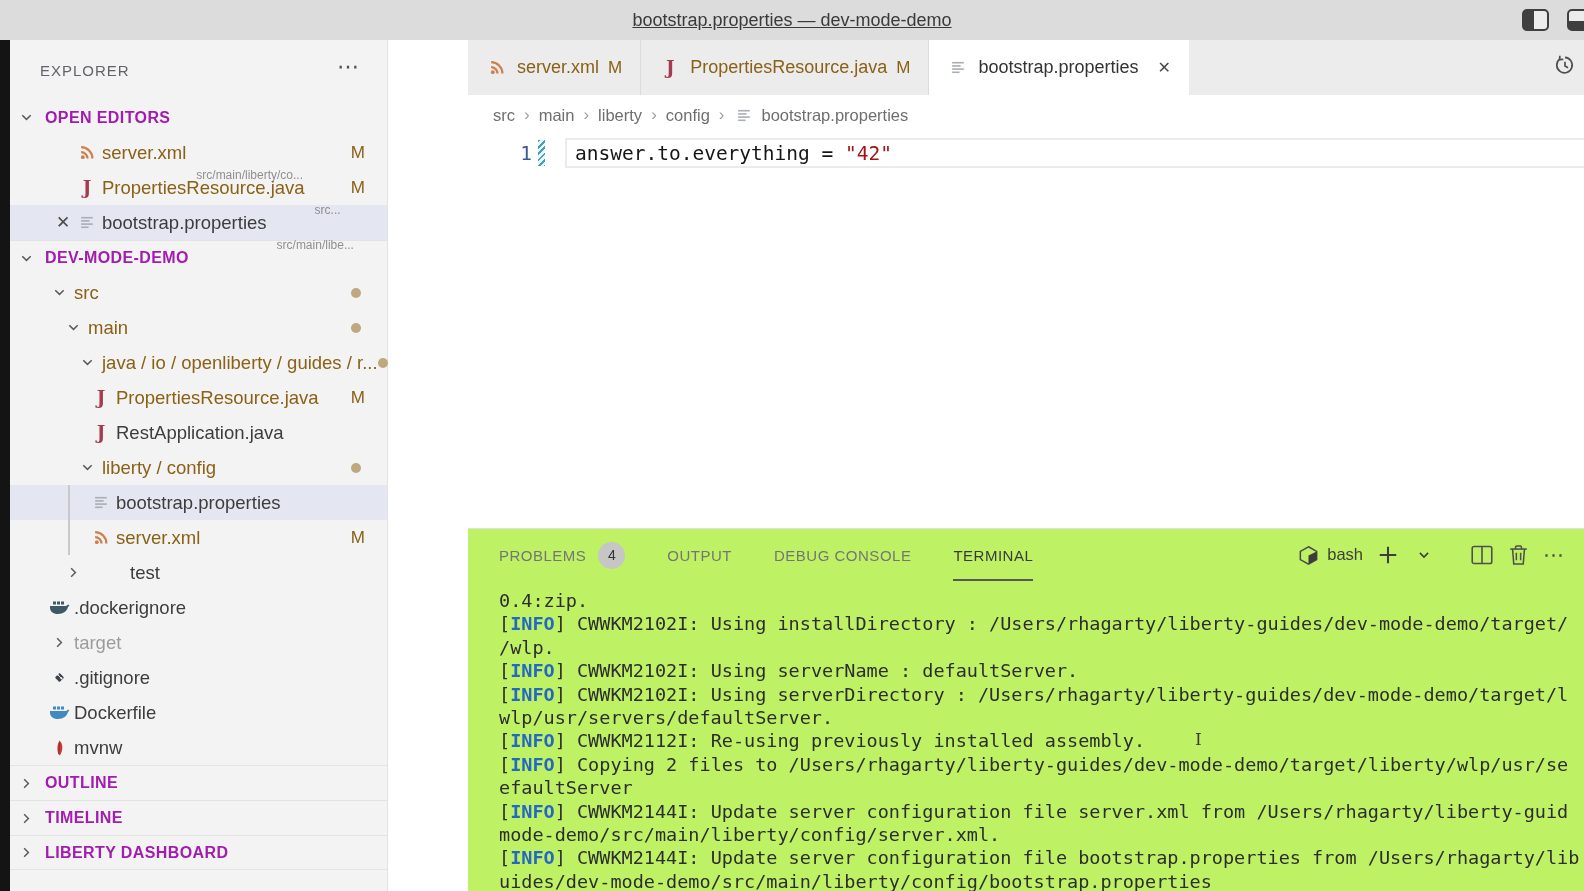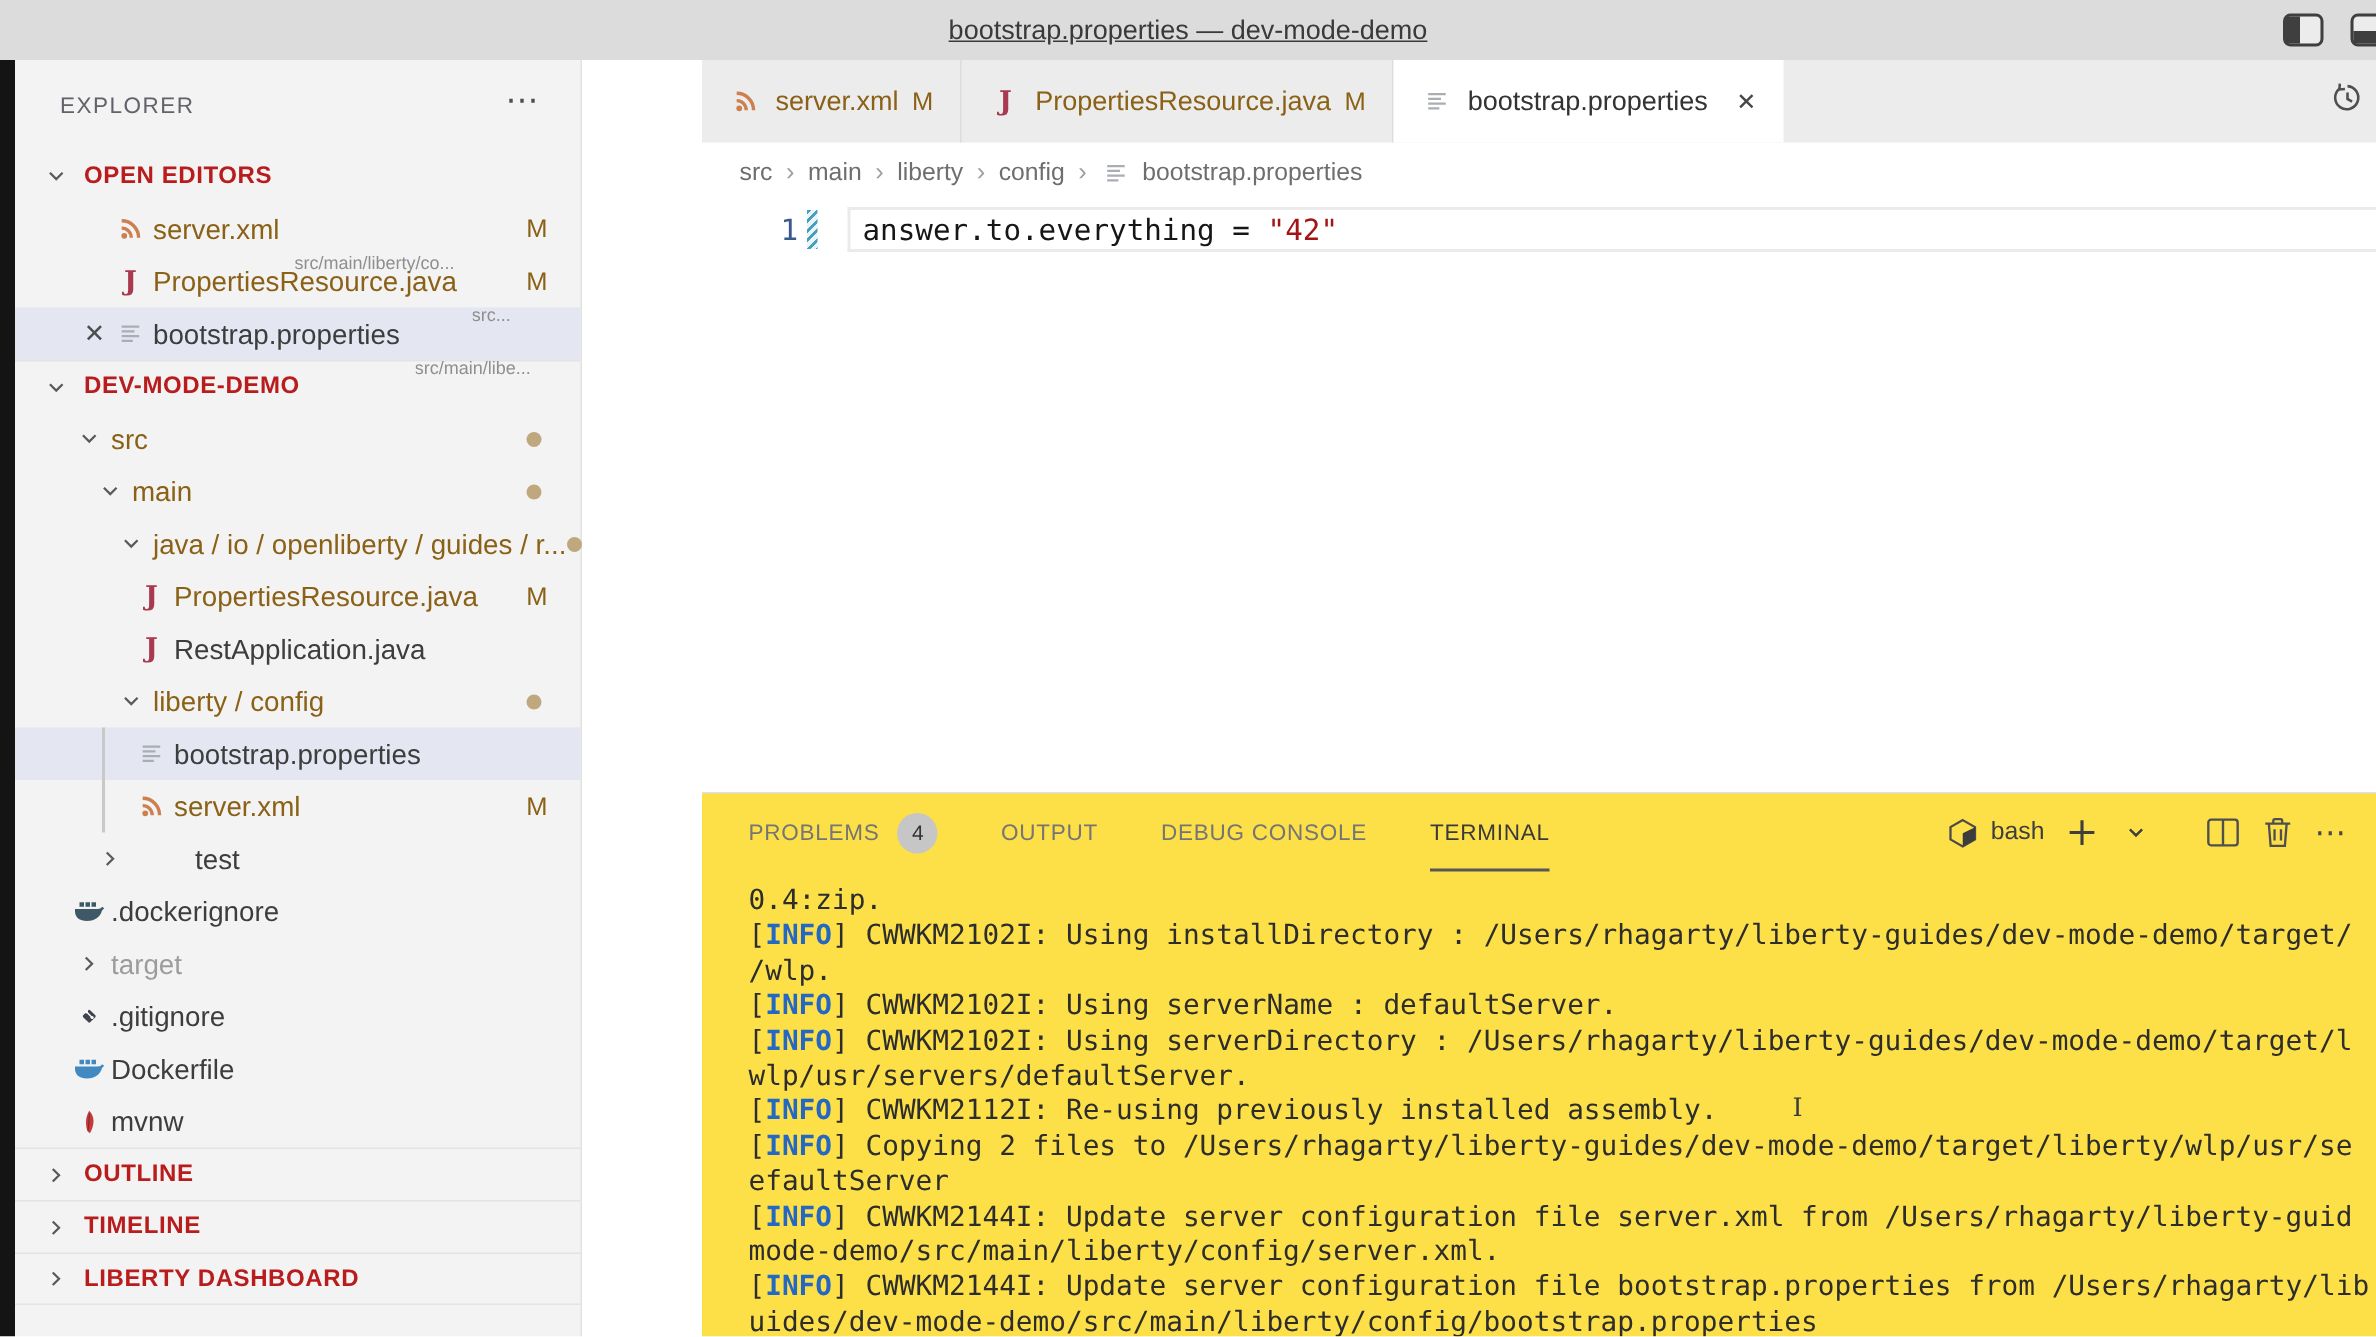--- a/index.html
+++ b/index.html
@@ -24,8 +24,8 @@
   .sb-header { height:60px; display:flex; align-items:center; padding-left:30px; position:relative; }
   .sb-title { font-size:15px; letter-spacing:1px; color:#62626a; }
   .sb-more { position:absolute; right:26px; top:14px; font-size:22px; color:#4f4f4f; cursor:pointer; letter-spacing:2px;}
-  .section-row { height:35px; display:flex; align-items:center; gap:8px; padding-left:16px;
-                 font-weight:bold; font-size:16px; letter-spacing:0.4px; color:#b91c1c; }
+  .section-row { height:35px; display:flex; align-items:center; gap:8px; padding-left:5px;
+                 font-weight:bold; font-size:16px; letter-spacing:0.4px; color:#a21caf; }
   .section-row.bordered { border-top:1px solid #e3e3e3; }
   .section-row.last { border-bottom:1px solid #e3e3e3; }
   .icon { display:inline-flex; align-items:center; justify-content:center; width:22px; height:20px; flex:none; }

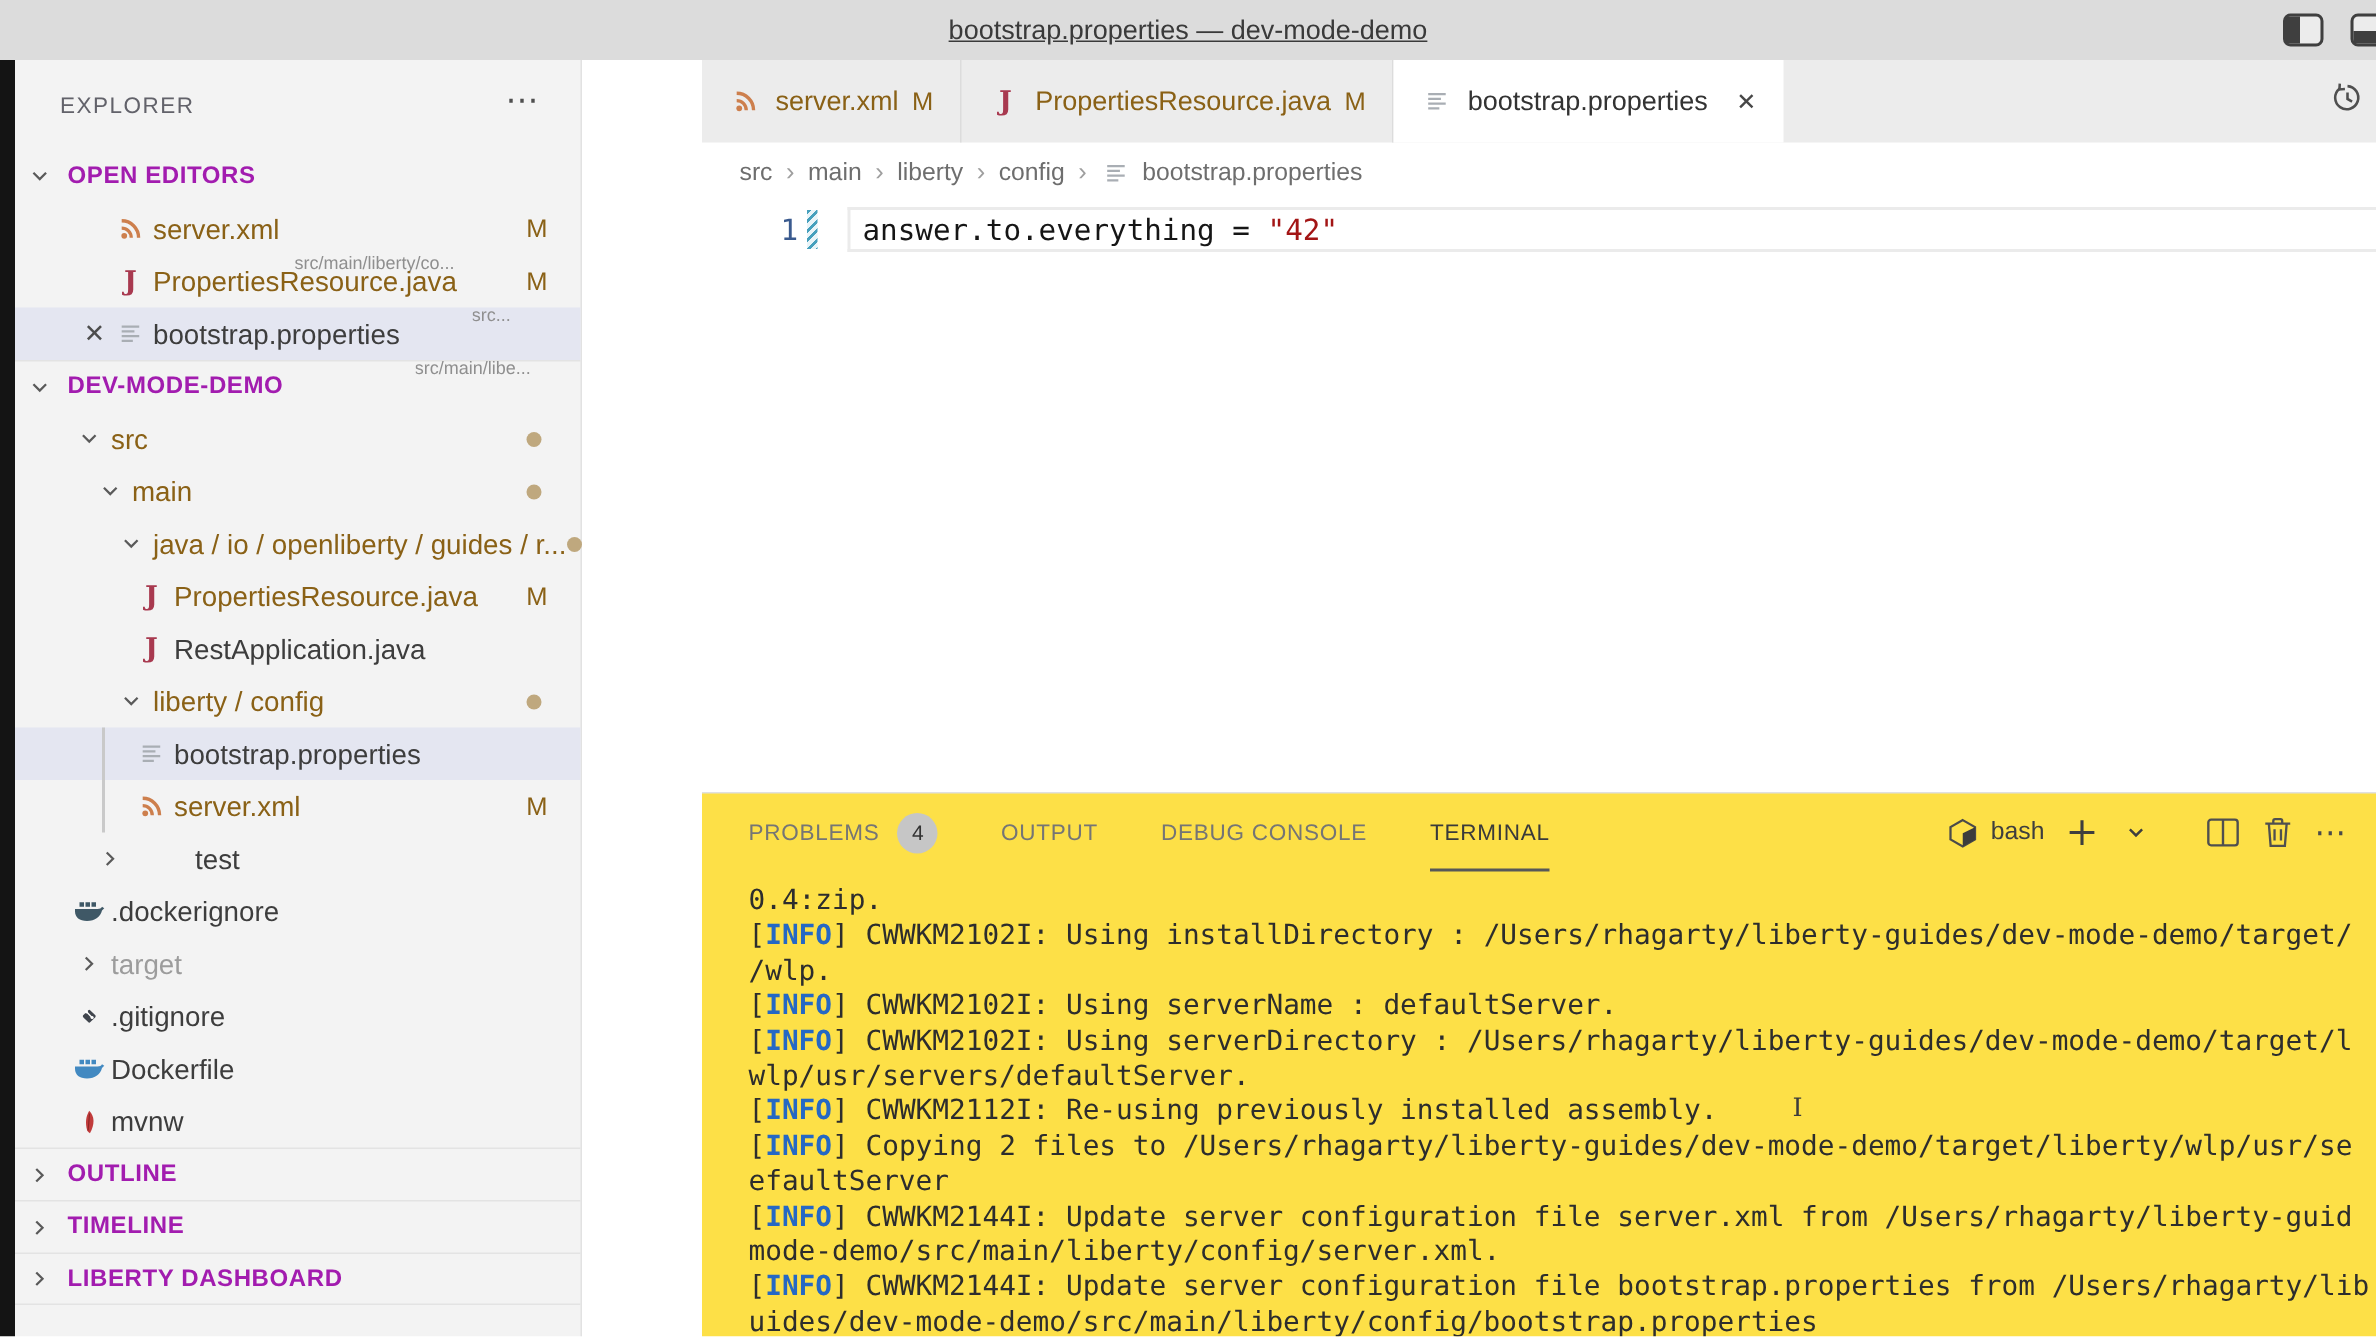--- a/index.html
+++ b/index.html
@@ -74,7 +74,7 @@
   .tok-string { color:#a31515; }
 
   
-  .panel { position:absolute; left:0; right:0; top:488px; bottom:0; background:#fde047;
+  .panel { position:absolute; left:0; right:0; top:488px; bottom:0; background:#bef264;
            border-top:1px solid #e0e0e0; }
   .panel-header { position:relative; height:52px; display:flex; align-items:center; padding-left:31px; }
   .ptab { display:flex; align-items:center; margin-right:42px; font-size:15px; letter-spacing:0.5px;

